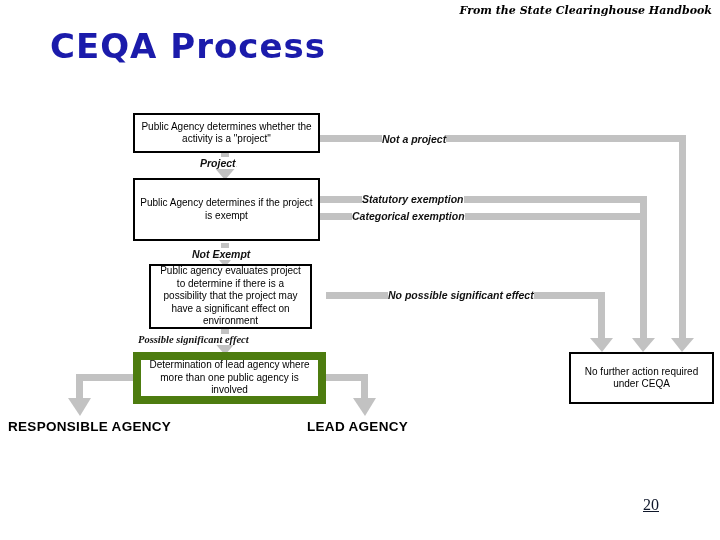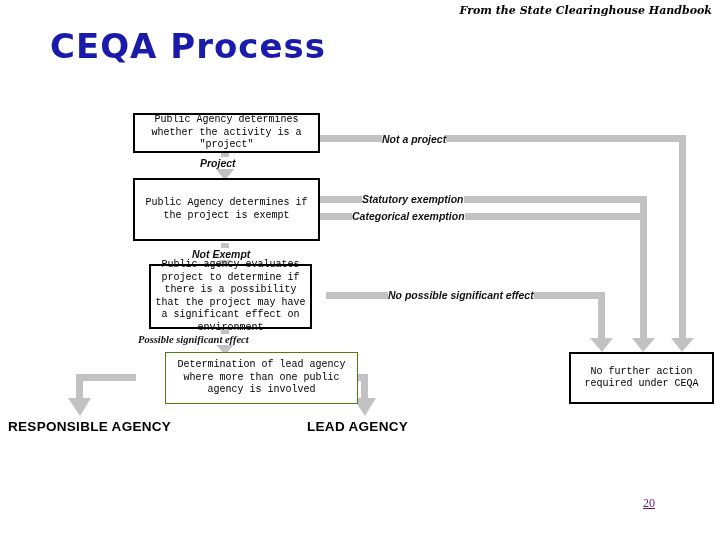--- a/index.html
+++ b/index.html
@@ -59,7 +59,7 @@
     align-items: center;
     justify-content: center;
     text-align: center;
-    font-family: Liberation Mono, monospace;
+    font-family: Liberation Sans, sans-serif;
     font-size: 10px;
     line-height: 1.25;
     color: #000000;

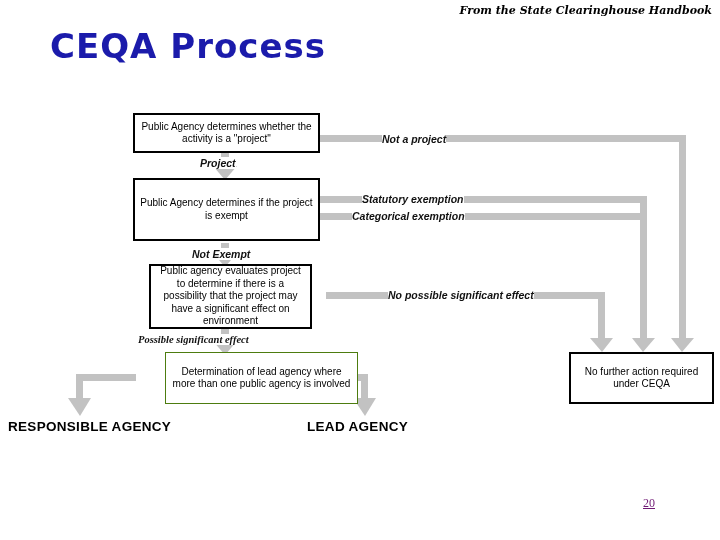--- a/index.html
+++ b/index.html
@@ -67,8 +67,7 @@
     z-index: 6;
   }
   .pbox.red {
-    border: 1px solid #4d7c0f;
-    margin-left: 32px;
+    border: 8px solid #4d7c0f;
   }
   .pbox .boxtext {
     display: block;

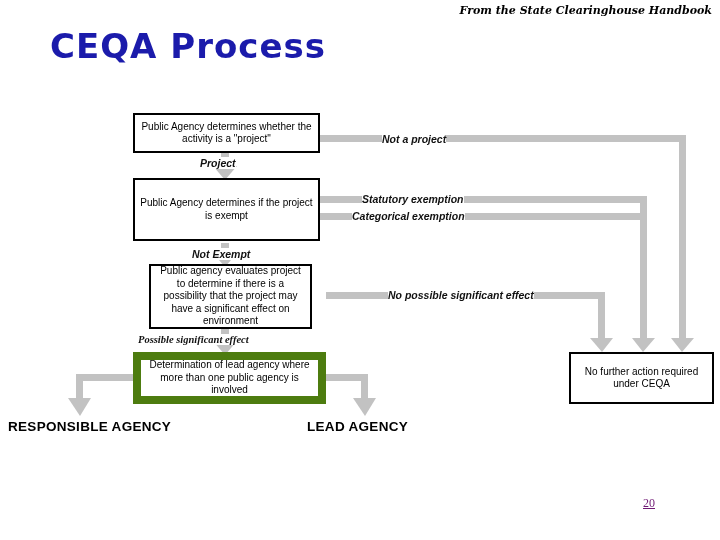--- a/index.html
+++ b/index.html
@@ -121,8 +121,8 @@
     left: 643px;
     top: 496px;
     font-family: "Liberation Serif", serif;
-    font-size: 12px;
-    color: #701a75;
+    font-size: 16px;
+    color: #0f172a;
     text-decoration: underline;
   }
 </style>

